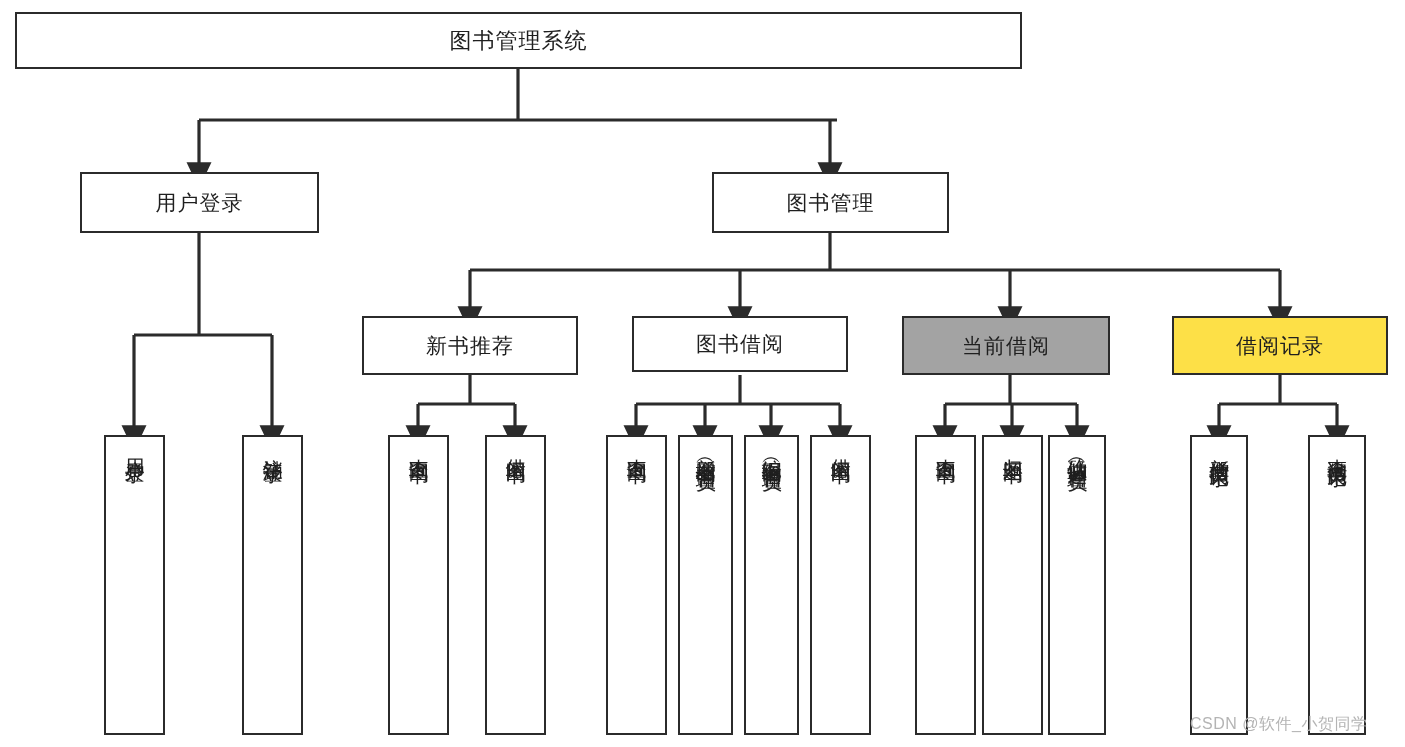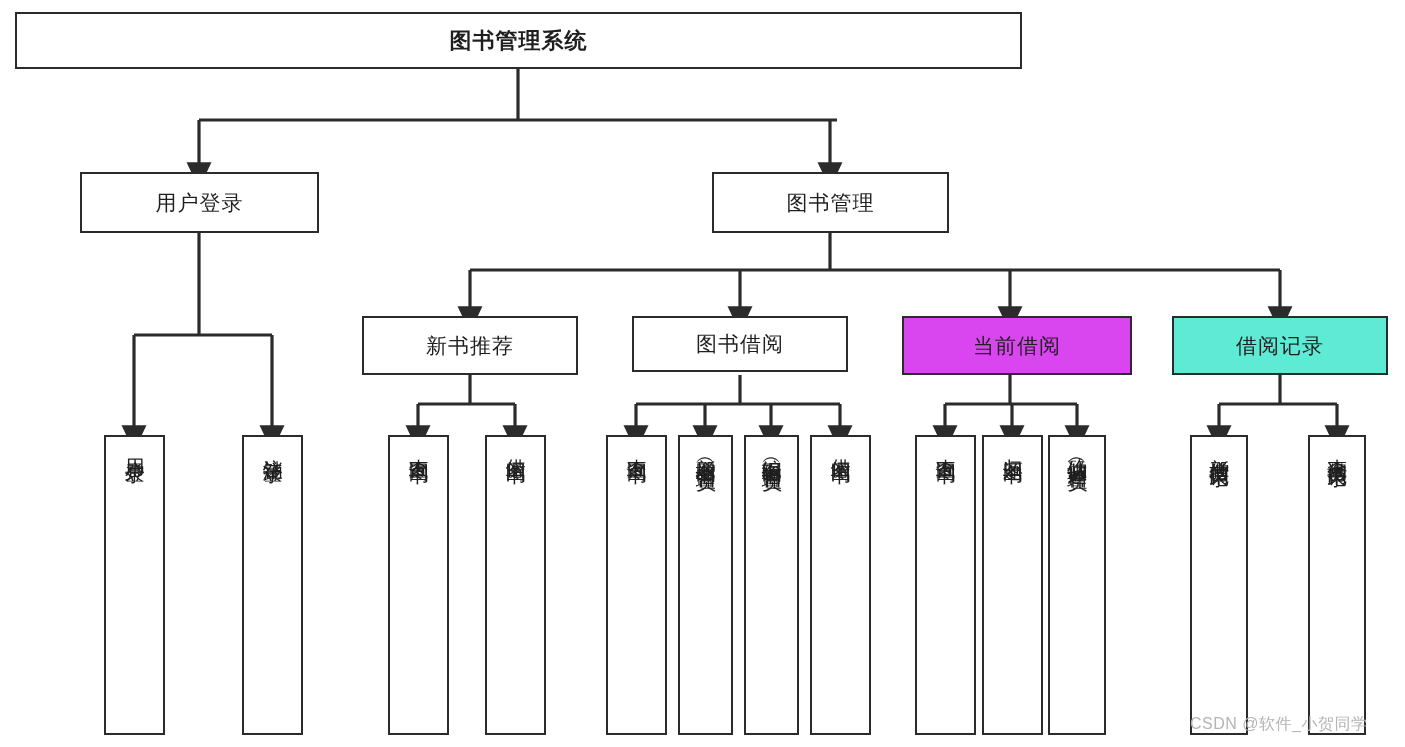--- a/index.html
+++ b/index.html
@@ -54,7 +54,6 @@
   }
   .node.title {
     font-size: 22px;
-    font-weight: bold;
   }
   .watermark {
     position: absolute;

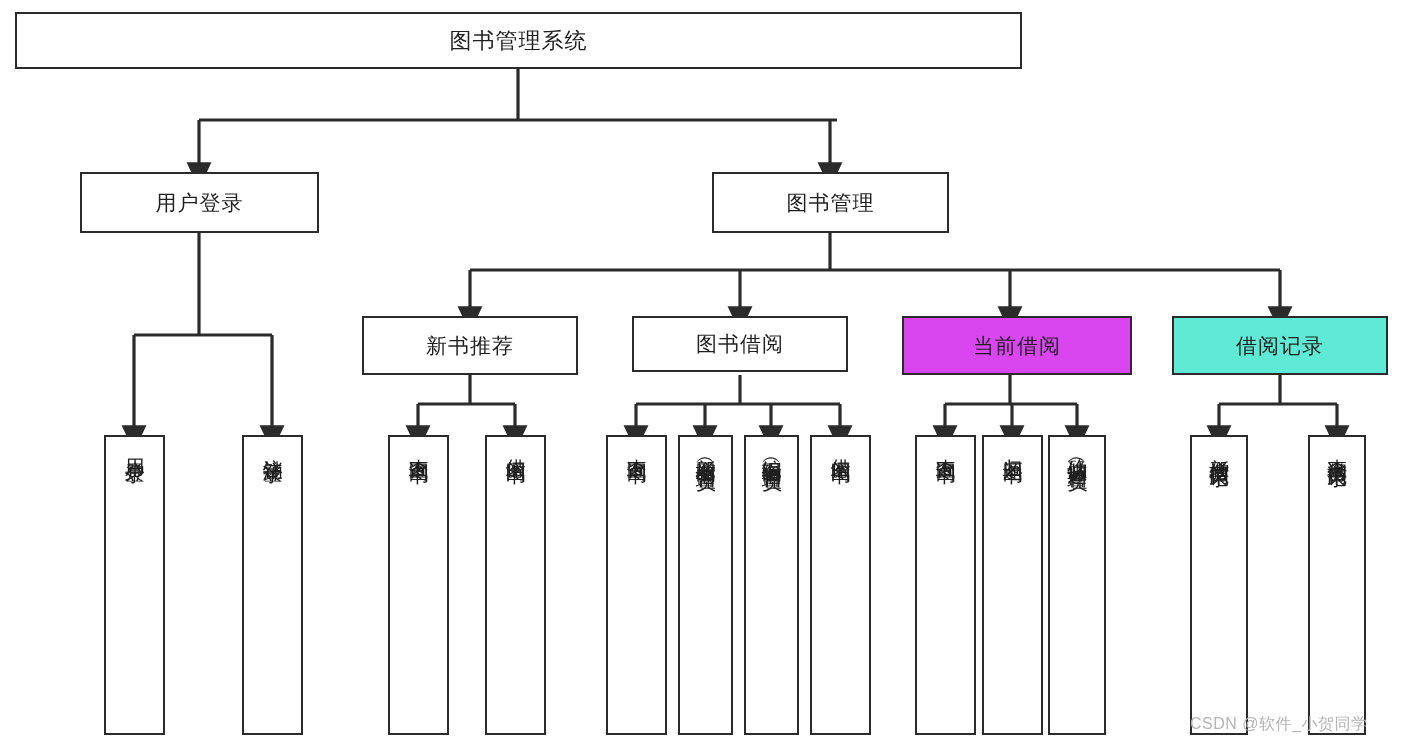--- a/index.html
+++ b/index.html
@@ -135,7 +135,7 @@
   <div class="node h" style="left: 632px; top: 316px; width: 216px; height: 56px; border-color: rgb(43, 43, 43); background: rgb(255, 255, 255); color: rgb(31, 31, 31);">
     <span>图书借阅</span>
   </div>
-  <div class="node h" style="left: 902px; top: 316px; width: 230px; height: 59px; border-color: rgb(43, 43, 43); background: #d946ef; color: rgb(31, 31, 31);">
+  <div class="node h" style="left: 902px; top: 316px; width: 208px; height: 59px; border-color: rgb(43, 43, 43); background: #a3a3a3; color: rgb(31, 31, 31);">
     <span>当前借阅</span>
   </div>
   <div class="node h" style="left: 1172px; top: 316px; width: 216px; height: 59px; border-color: rgb(43, 43, 43); background: #5eead4; color: rgb(31, 31, 31);">

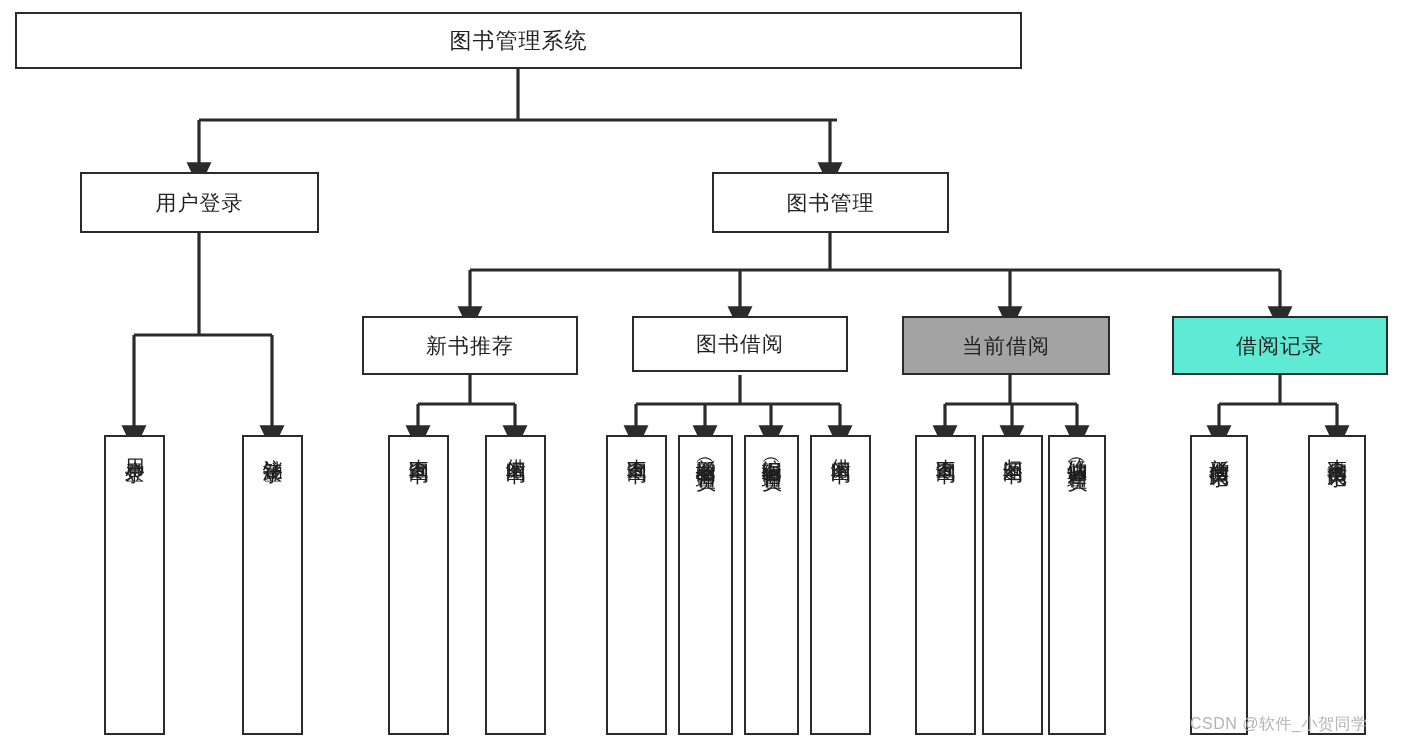--- a/index.html
+++ b/index.html
@@ -138,7 +138,7 @@
   <div class="node h" style="left: 902px; top: 316px; width: 208px; height: 59px; border-color: rgb(43, 43, 43); background: #a3a3a3; color: rgb(31, 31, 31);">
     <span>当前借阅</span>
   </div>
-  <div class="node h" style="left: 1172px; top: 316px; width: 216px; height: 59px; border-color: rgb(43, 43, 43); background: #5eead4; color: rgb(31, 31, 31);">
+  <div class="node h" style="left: 1172px; top: 316px; width: 216px; height: 59px; border-color: rgb(43, 43, 43); background: #fde047; color: rgb(31, 31, 31);">
     <span>借阅记录</span>
   </div>
 

